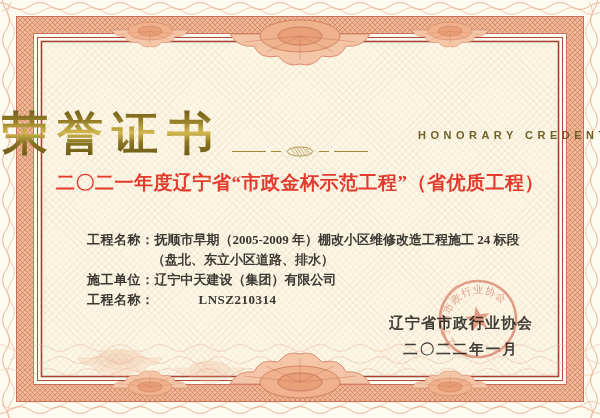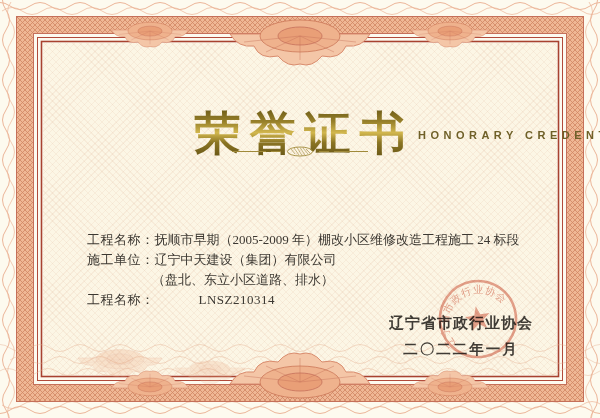--- a/index.html
+++ b/index.html
@@ -21,8 +21,8 @@
 
   .title{
     position:absolute;top:72px;left:0;width:100%;
-    text-align:center;font-size:46px;font-weight:800;
-    letter-spacing:9px;padding-left:9px;box-sizing:border-box;
+    text-align:left;font-size:46px;font-weight:800;
+    letter-spacing:9px;padding-left:2px;box-sizing:border-box;
     color:#7c671e;
   }
   @supports (-webkit-background-clip:text){

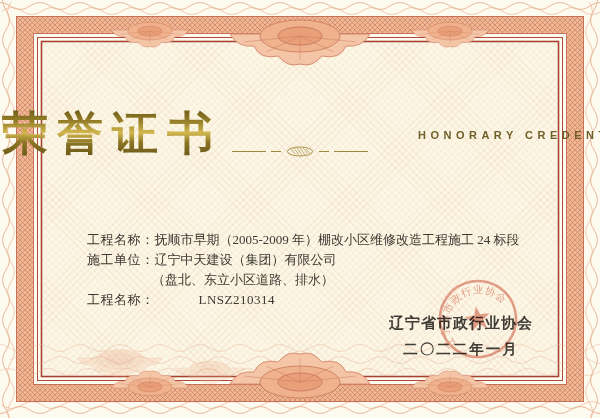--- a/index.html
+++ b/index.html
@@ -149,6 +149,7 @@
       <span class="divline"></span>
     </div>
 
+    <div class="award">二〇二一年度辽宁省“市政金杯示范工程”（省优质工程）</div>
 
     <div class="fields">
       <div class="frow">

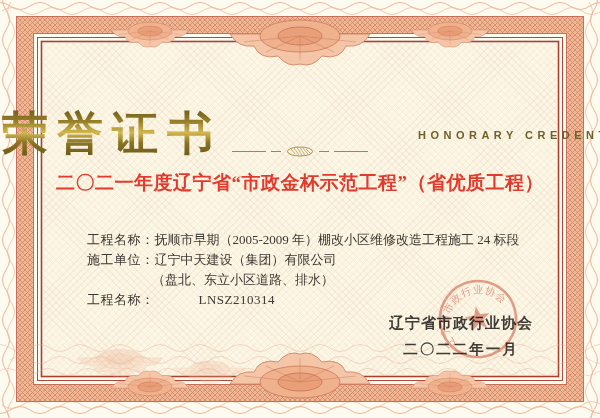--- a/index.html
+++ b/index.html
@@ -54,7 +54,7 @@
 
   .fields{
     position:absolute;left:87px;top:230px;width:450px;
-    font-size:13px;font-weight:400;color:#3c3832;
+    font-size:13px;font-weight:700;color:#3c3832;
   }
   .frow{line-height:20px;white-space:nowrap;}
   .frow .lbl{letter-spacing:.5px;}

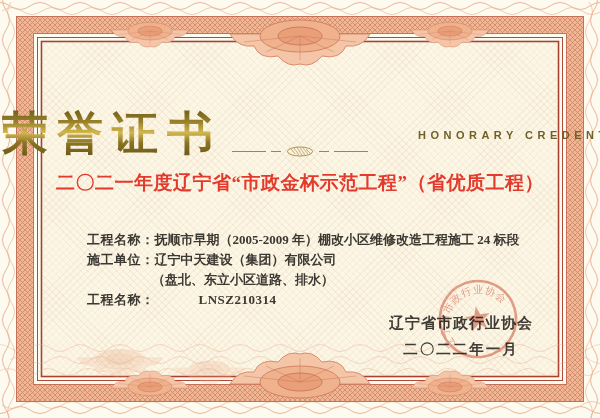--- a/index.html
+++ b/index.html
@@ -155,11 +155,11 @@
       <div class="frow">
         <span class="lbl">工程名称：</span><span>抚顺市早期（2005-2009 年）棚改小区维修改造工程施工 24 标段</span>
       </div>
+      <div class="frow indent">
+        <span>（盘北、东立小区道路、排水）</span>
+      </div>
       <div class="frow">
         <span class="lbl">施工单位：</span><span>辽宁中天建设（集团）有限公司</span>
-      </div>
-      <div class="frow indent">
-        <span>（盘北、东立小区道路、排水）</span>
       </div>
       <div class="frow">
         <span class="lbl">工程名称：</span><span class="certnum">LNSZ210314</span>

